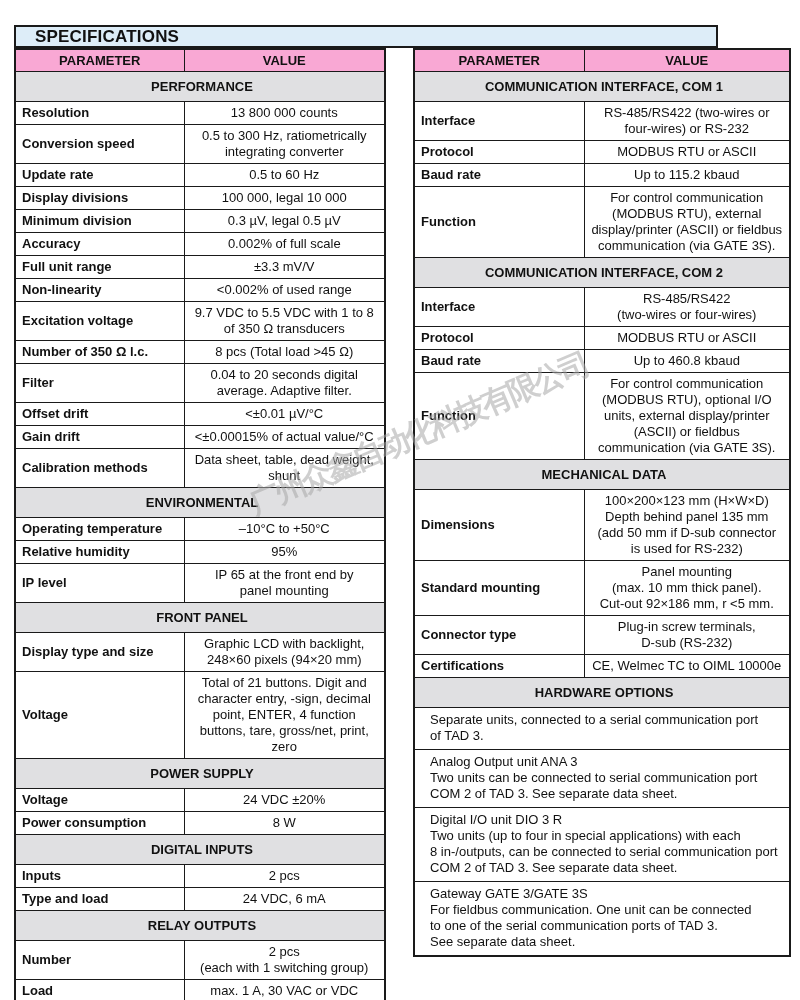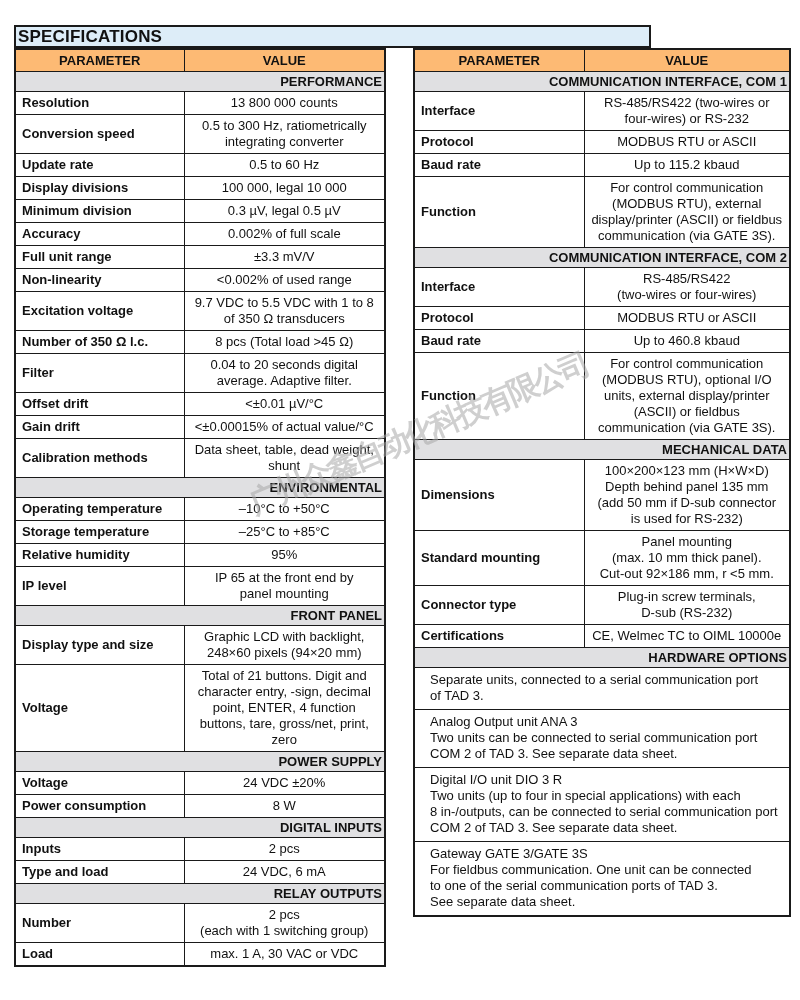--- a/index.html
+++ b/index.html
@@ -19,12 +19,12 @@
     overflow:hidden;
   }
   .title-bar{
-    position:absolute;left:14px;top:25px;width:637px;height:23px;
+    position:absolute;left:14px;top:25px;width:704px;height:23px;
     box-sizing:border-box;
     background:var(--title-bg);
     border:2px solid var(--border);
     font-weight:bold;font-size:17px;line-height:19px;
-    padding-left:2px;
+    padding-left:19px;
     letter-spacing:0.2px;
   }
   table.spec{

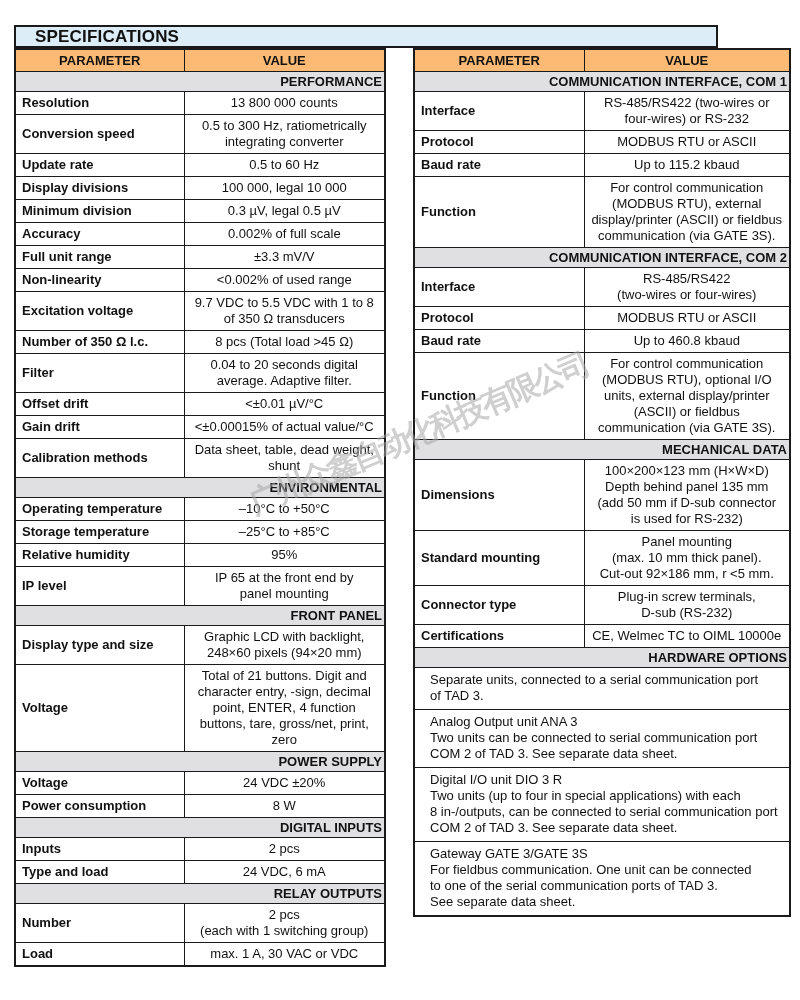--- a/index.html
+++ b/index.html
@@ -50,7 +50,7 @@
     height:22px;
     font-weight:bold;
     text-align:center;
-    background:#fdba74;
+    background:#f9a8d4;
     padding:2px;
   }
   .spec th.section{

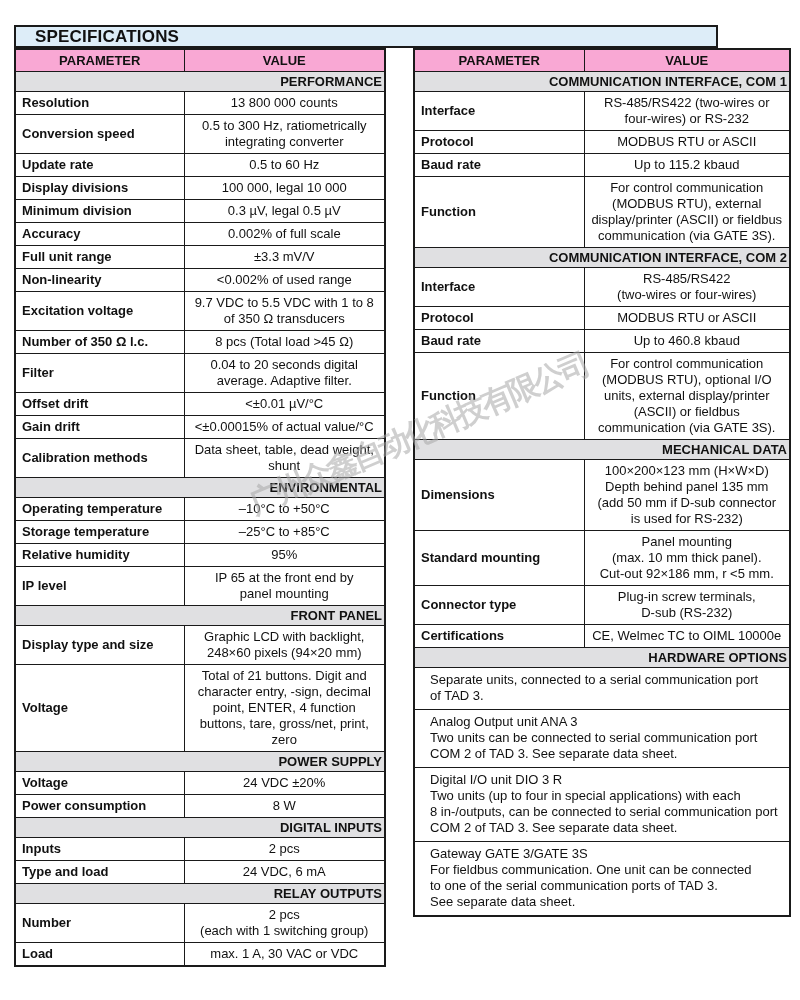--- a/index.html
+++ b/index.html
@@ -54,10 +54,10 @@
     padding:2px;
   }
   .spec th.section{
-    height:20px;
+    height:30px;
     background:var(--section-bg);
     font-weight:bold;
-    text-align:right;
+    text-align:center;
     padding:2px 2px 2px 6px;
   }
   .spec td.param{

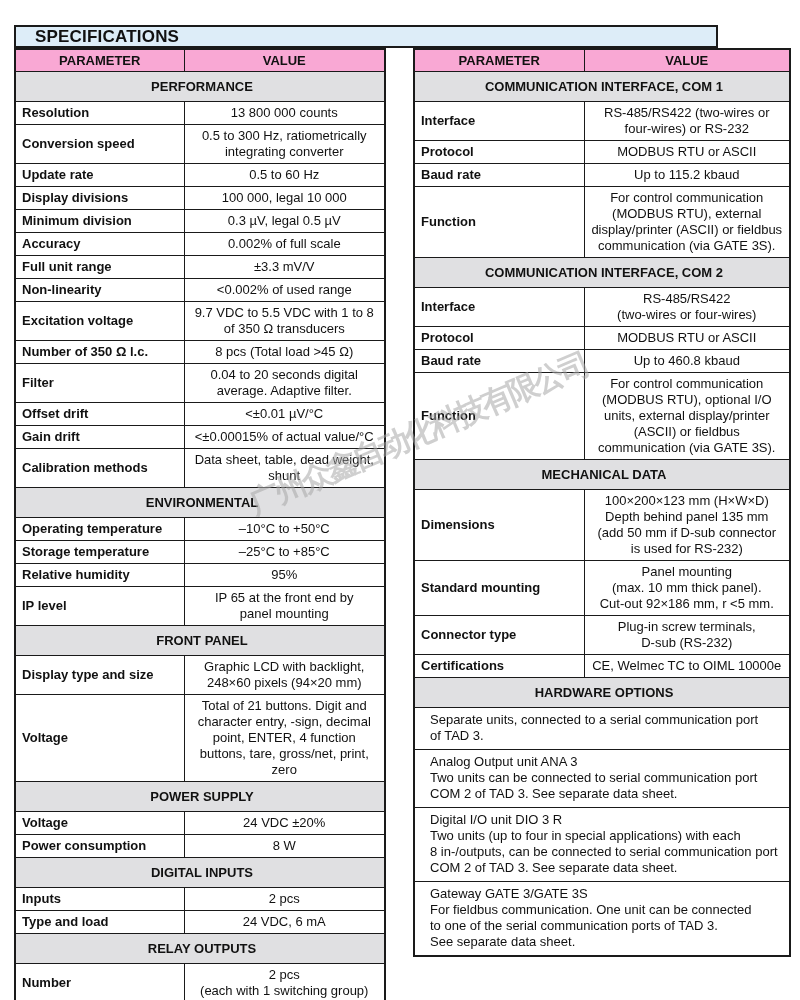--- a/index.html
+++ b/index.html
@@ -185,10 +185,6 @@
           <td class="value">–10°C to +50°C</td>
         </tr>
         <tr>
-          <td class="param">Storage temperature</td>
-          <td class="value">–25°C to +85°C</td>
-        </tr>
-        <tr>
           <td class="param">Relative humidity</td>
           <td class="value">95%</td>
         </tr>

